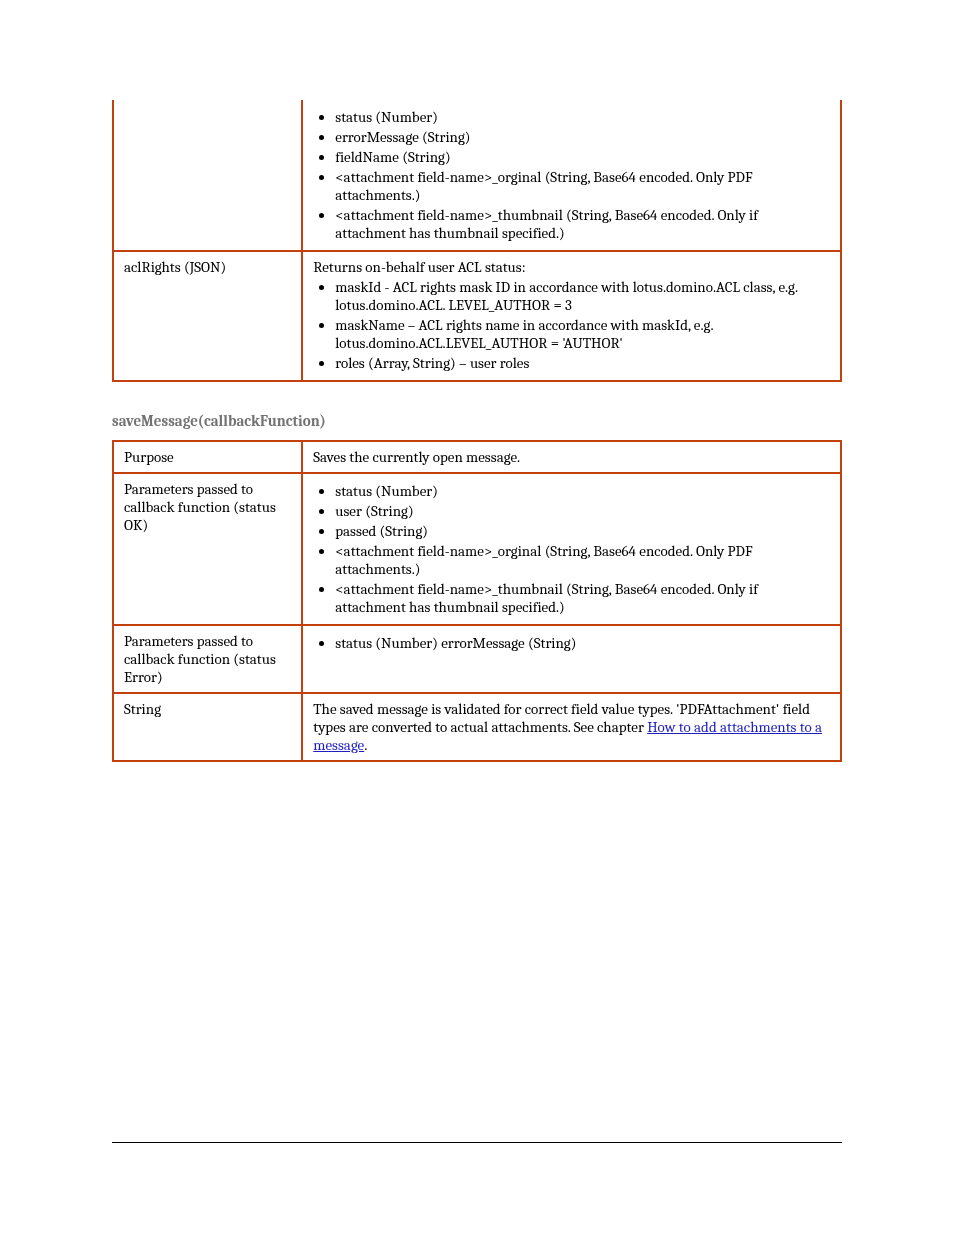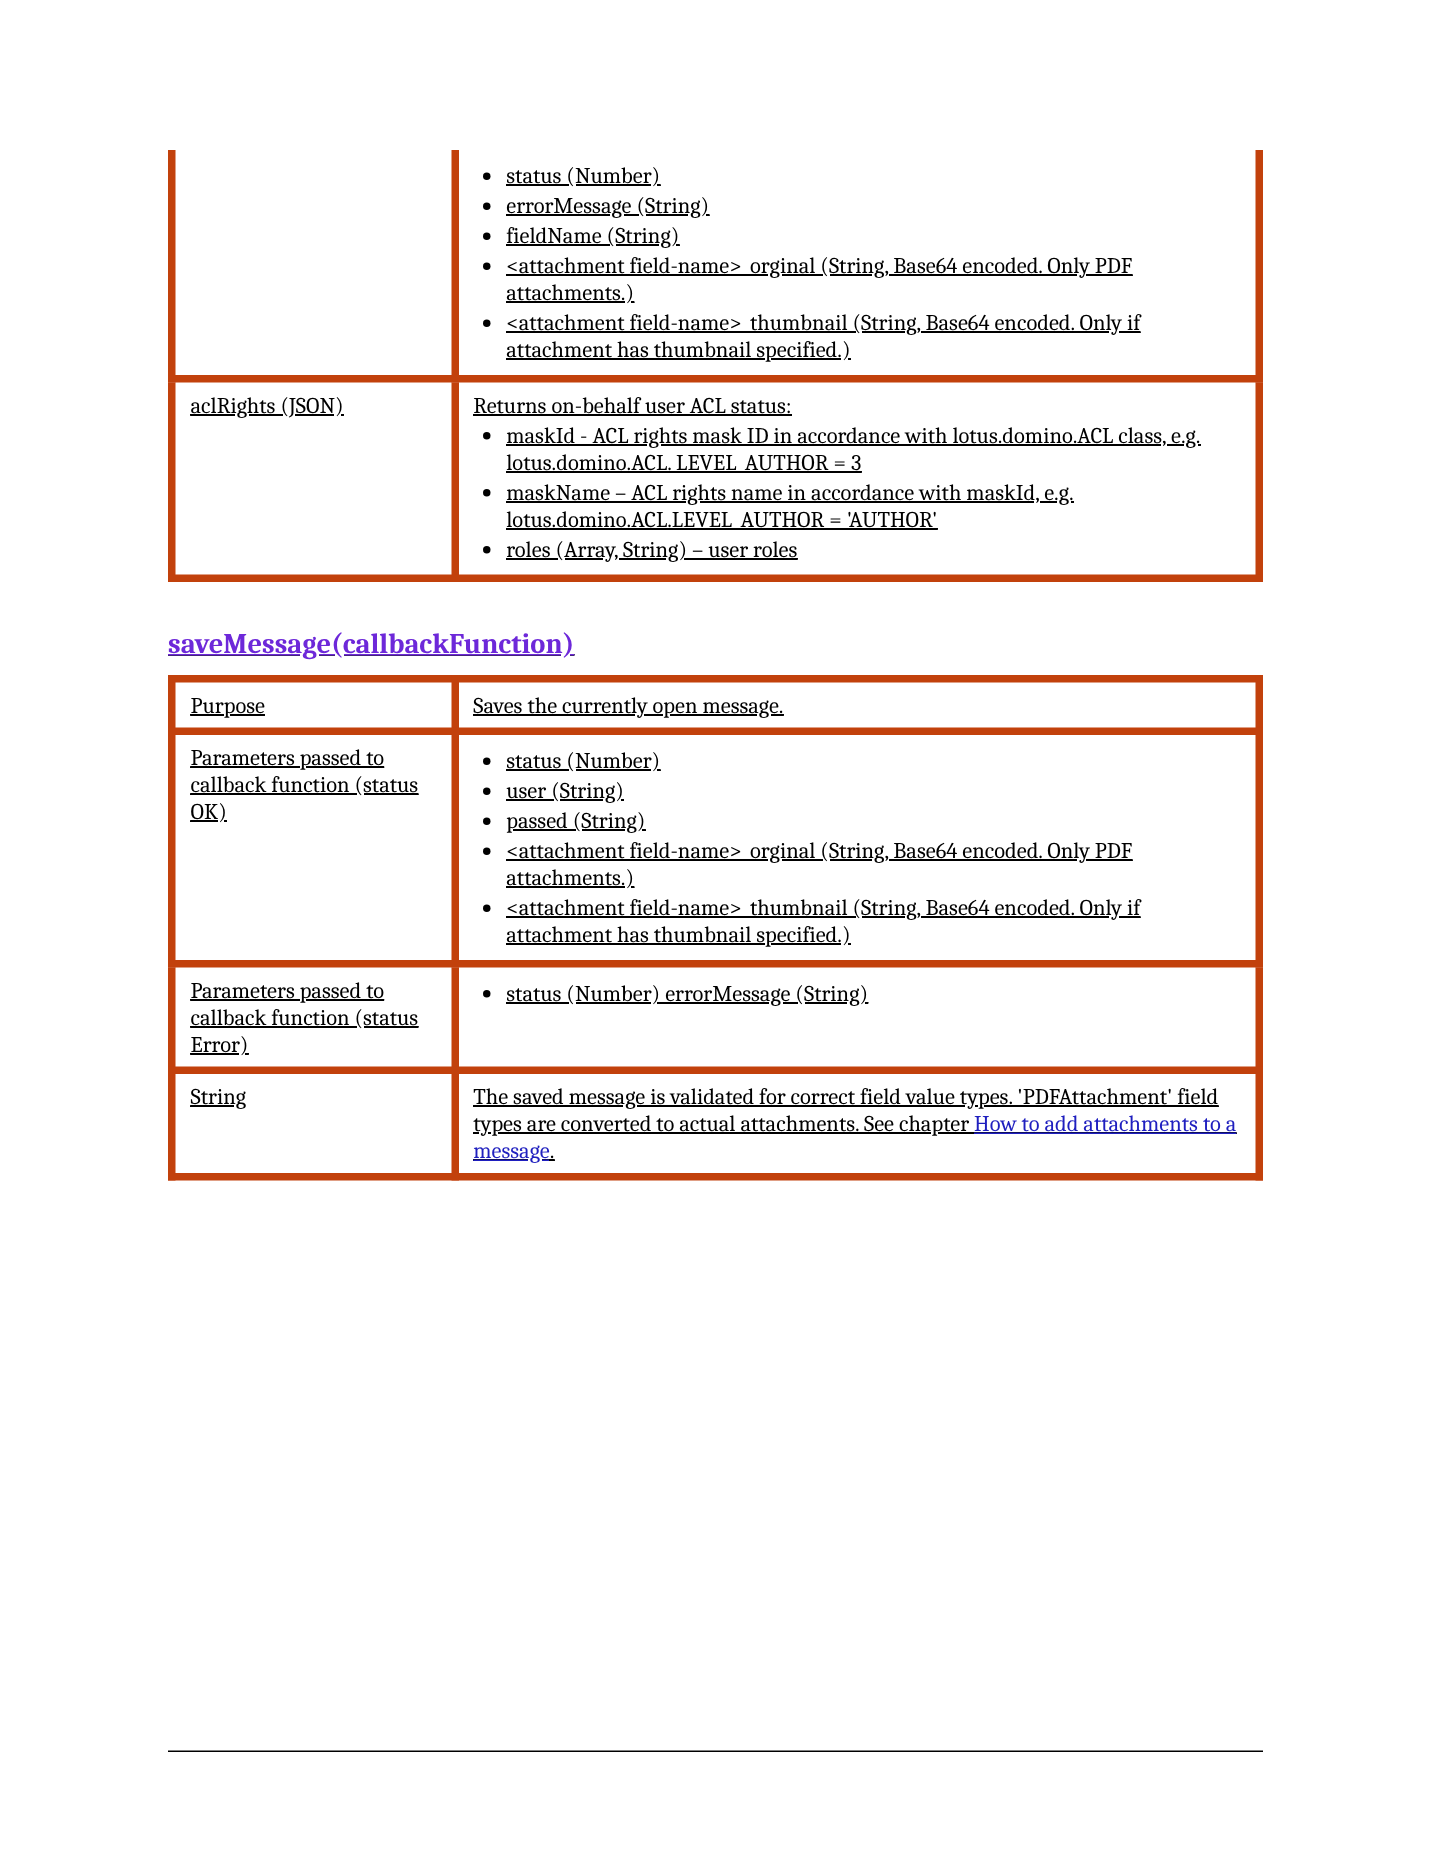--- a/index.html
+++ b/index.html
@@ -2,7 +2,7 @@
 <html><head>
 <meta charset="utf-8">
 <style>
-  * { box-sizing: border-box; text-decoration: underline; }
+  * { box-sizing: border-box; }
   body {
     margin: 0;
     padding: 0;

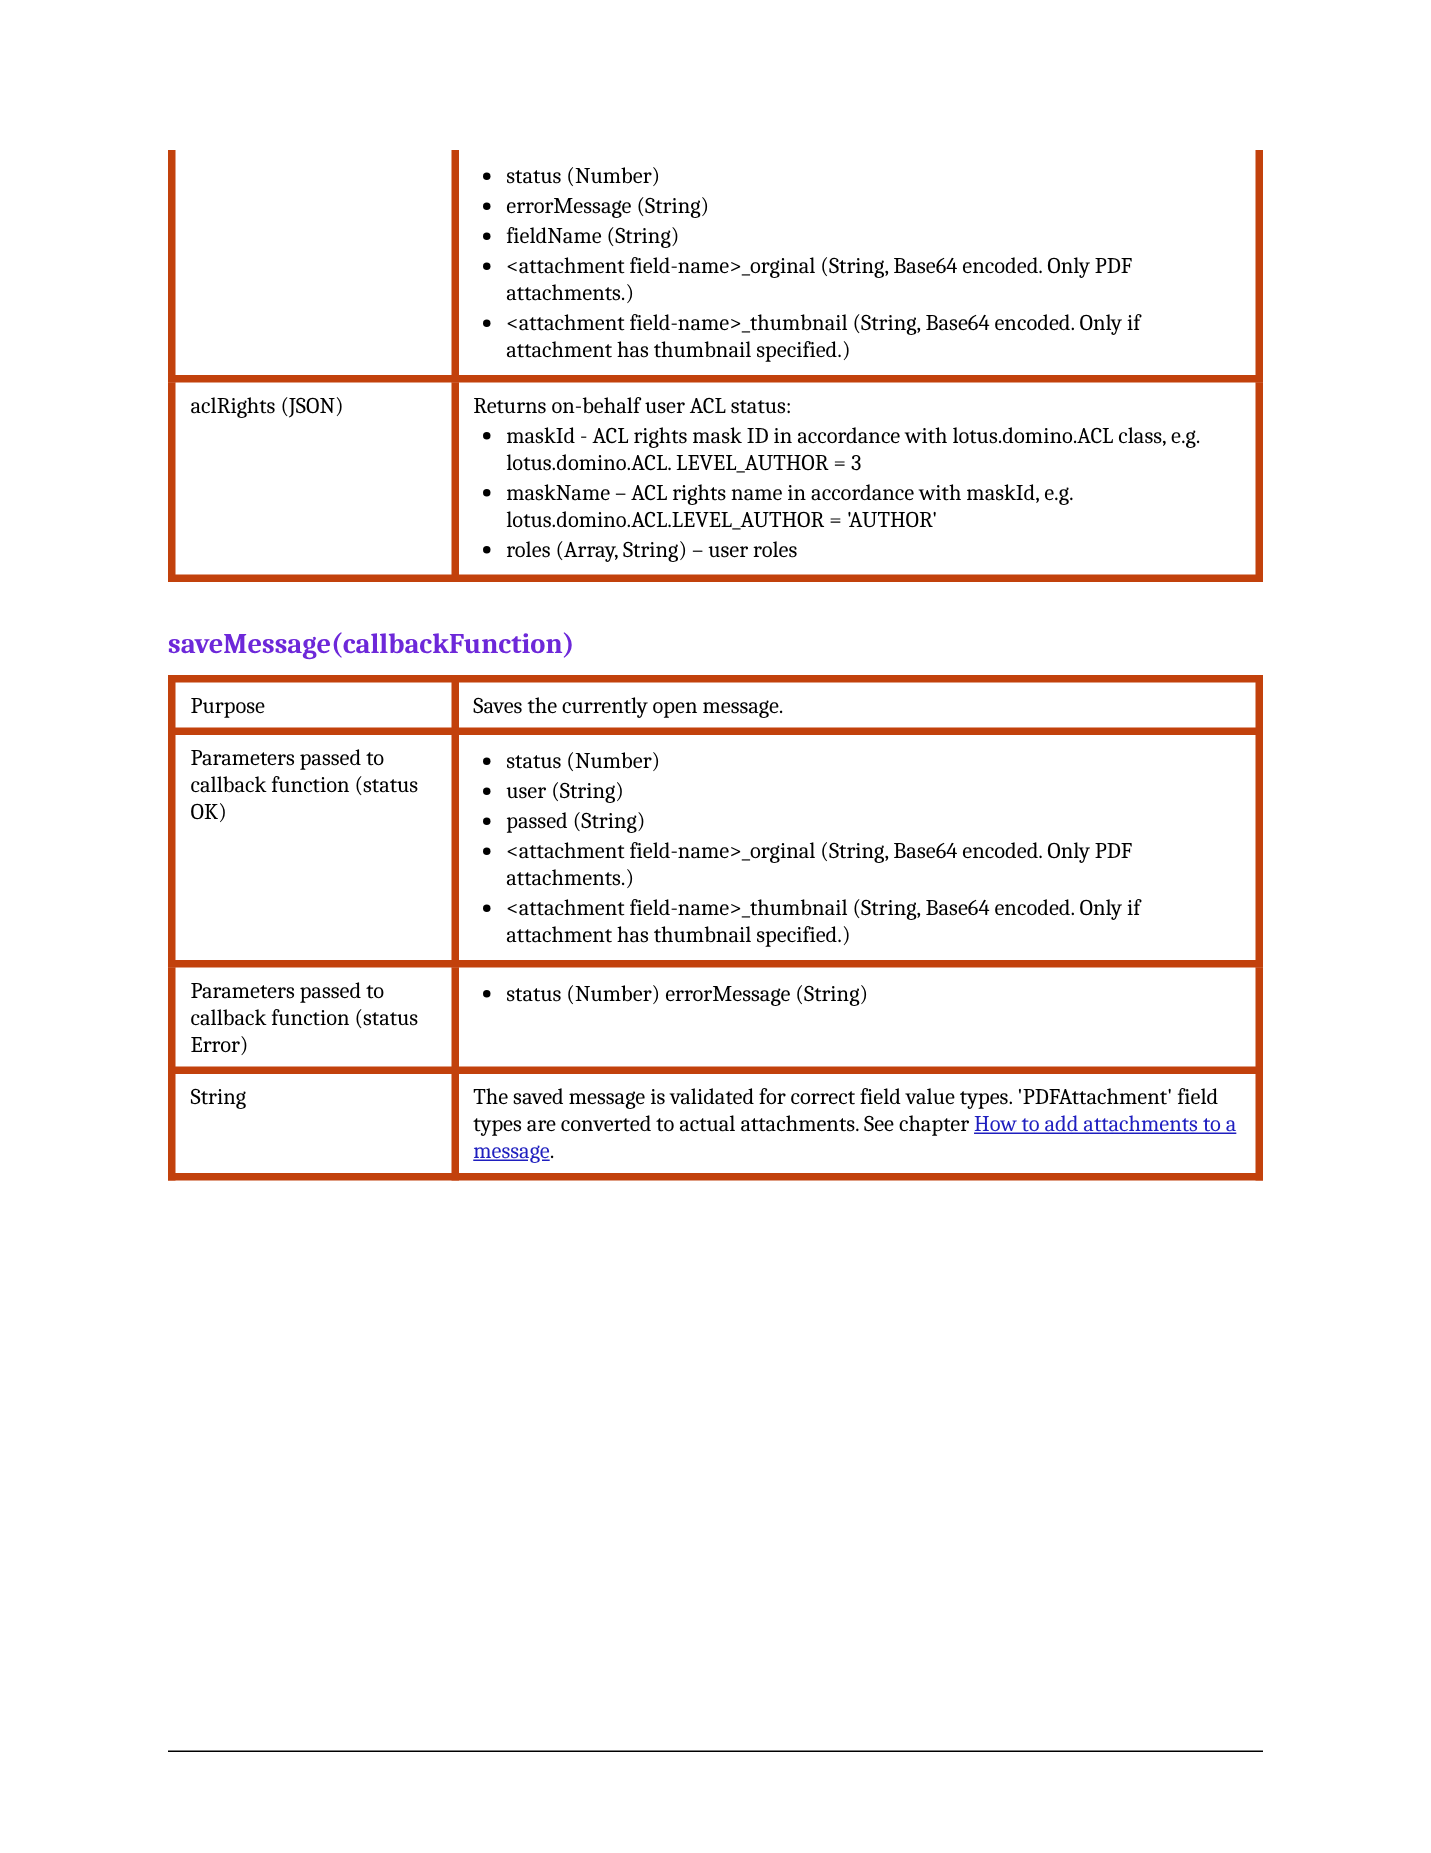--- a/index.html
+++ b/index.html
@@ -28,7 +28,7 @@
     table-layout: fixed;
   }
   table.api td {
-    border: 5px solid #c2410c;
+    border: 2px solid #c2410c;
     padding: 6px 10px;
     vertical-align: top;
     word-wrap: break-word;

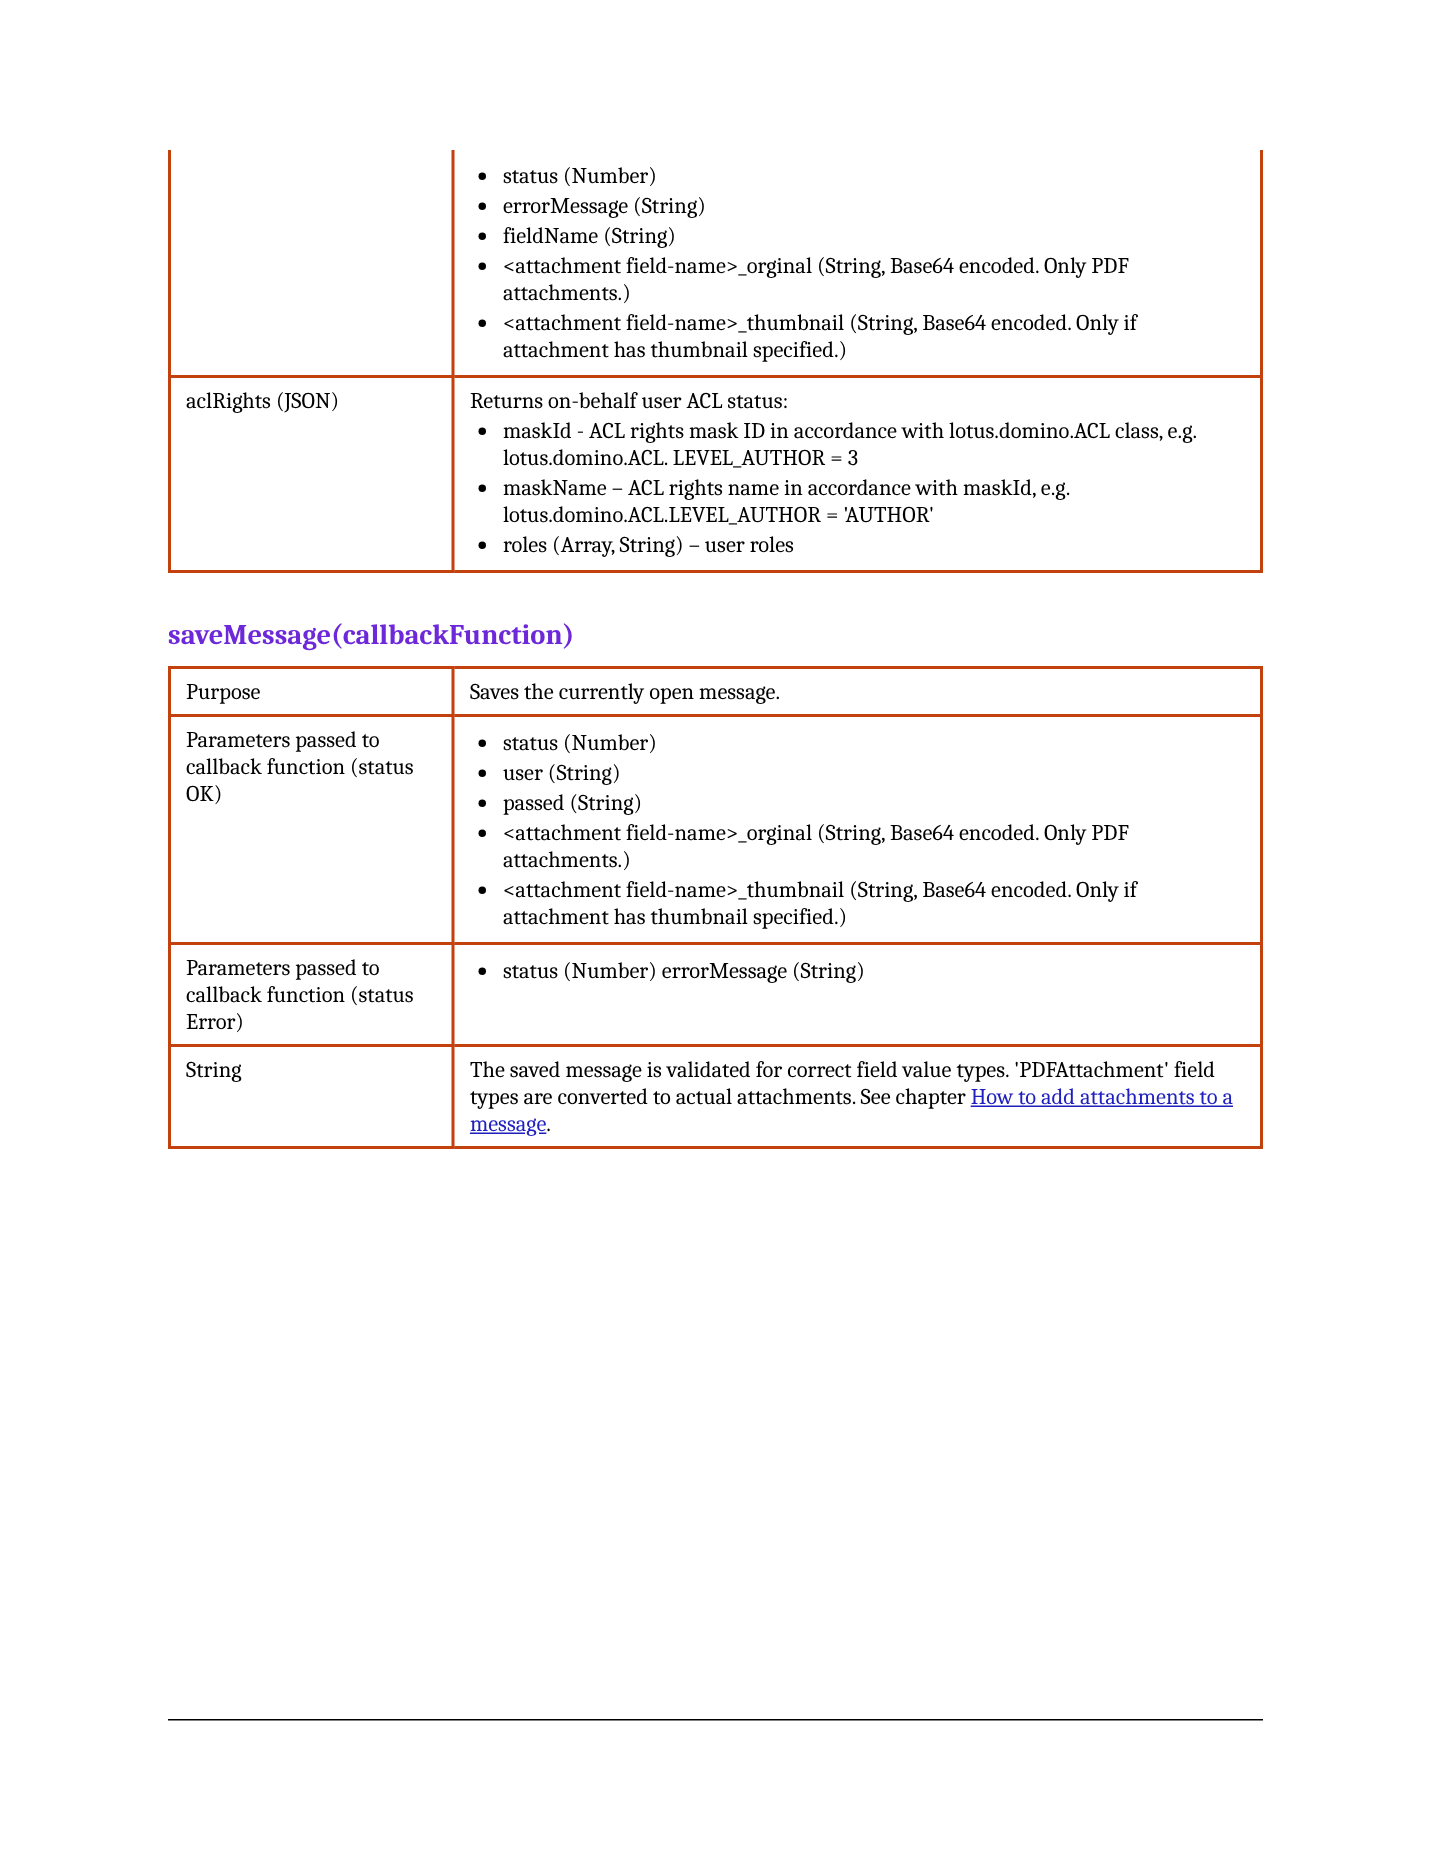--- a/index.html
+++ b/index.html
@@ -18,8 +18,8 @@
   .heading {
     font-family: Cambria, Georgia, serif;
     font-weight: bold;
-    color: #6d28d9;
-    font-size: 19px;
+    color: #737373;
+    font-size: 15px;
     margin: 30px 0 10px 0;
   }
   table.api {

